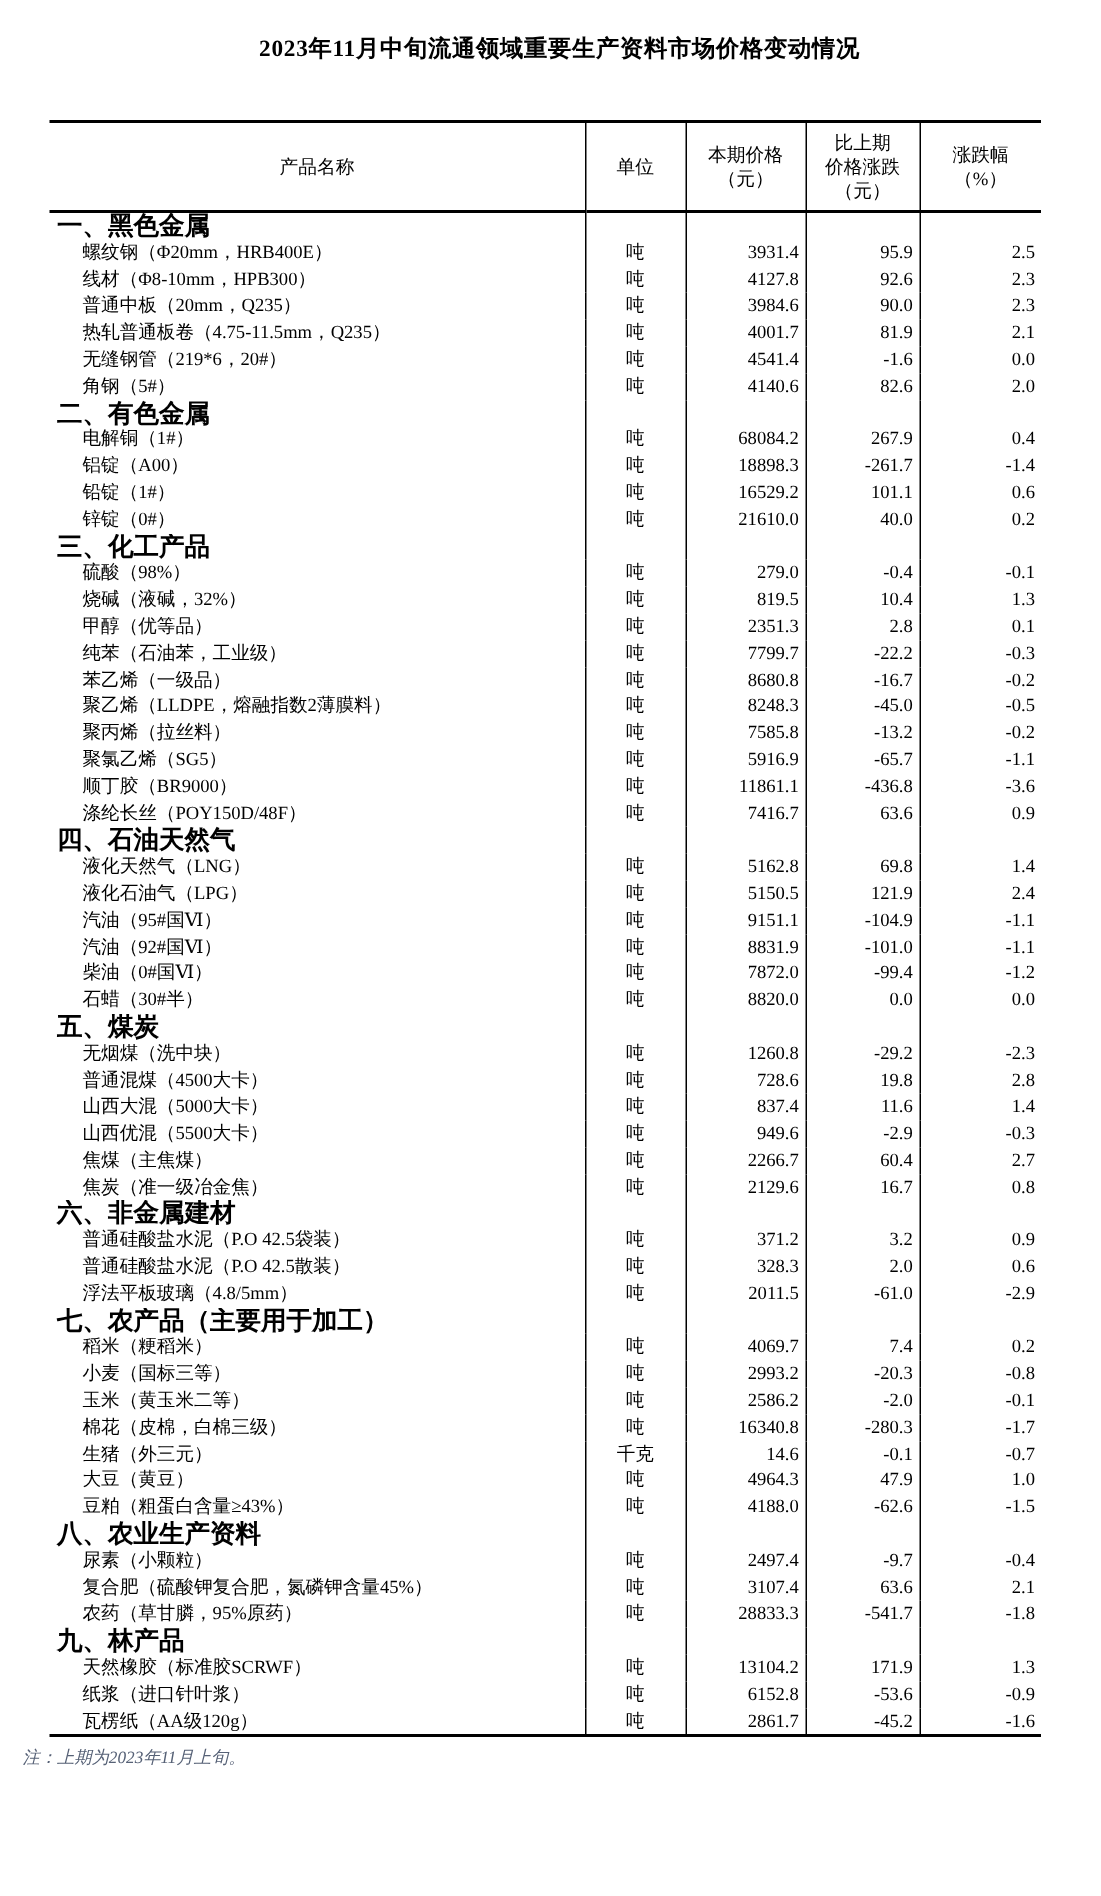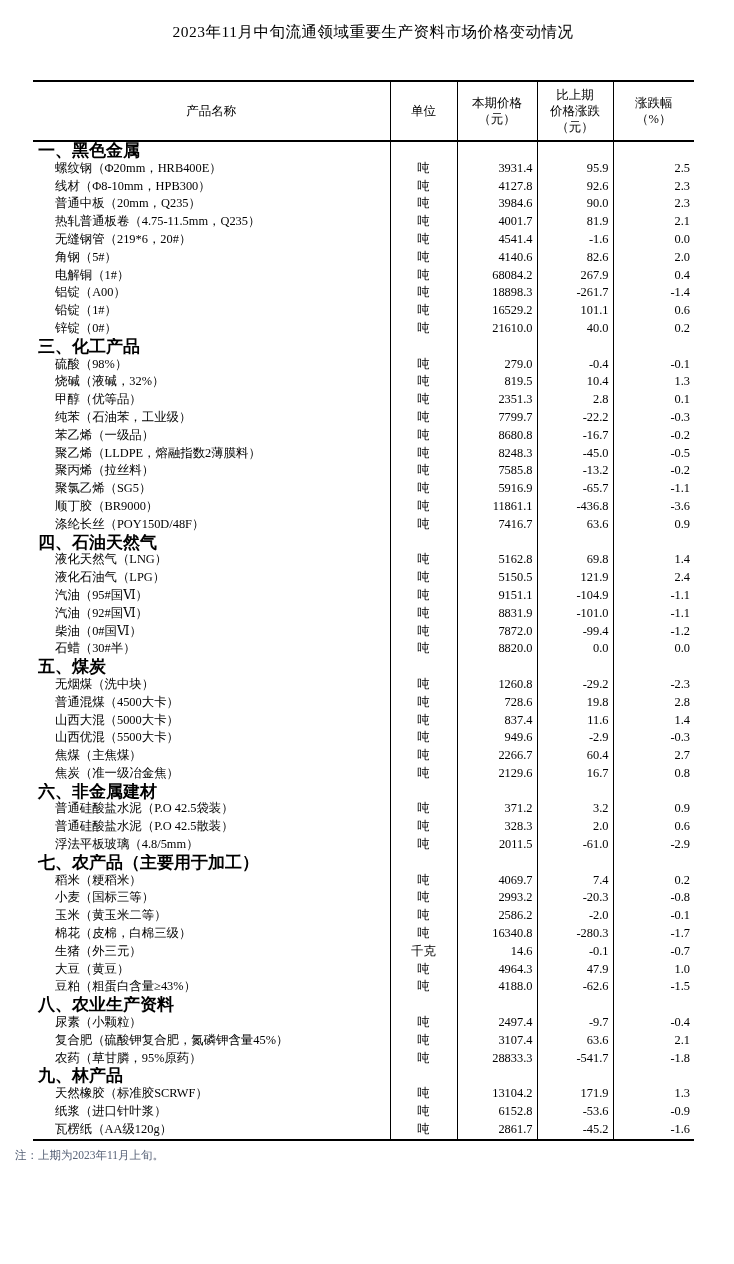--- a/index.html
+++ b/index.html
@@ -12,7 +12,7 @@
     margin:22px 0 0 12px;
     text-align:center;
     font-size:15.5px;
-    font-weight:normal;
+    font-weight:bold;
     letter-spacing:0.5px;
   }
   table.price-table {

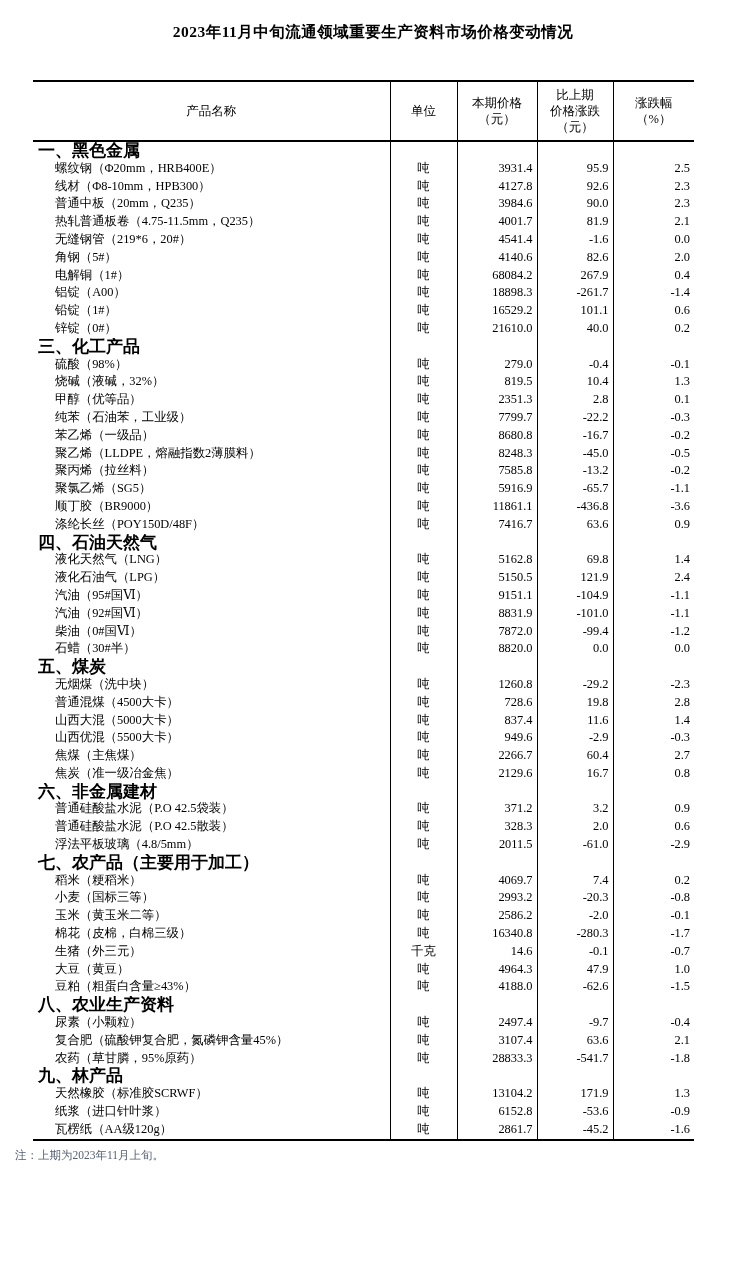--- a/index.html
+++ b/index.html
@@ -134,6 +134,13 @@
         <td class="num">82.6</td>
         <td class="num">2.0</td>
       </tr>
+      <tr class="section-row">
+        <td class="name">二、有色金属</td>
+        <td class="unit"></td>
+        <td class="num"></td>
+        <td class="num"></td>
+        <td class="num"></td>
+      </tr>
       <tr>
         <td class="name">电解铜（1#）</td>
         <td class="unit">吨</td>

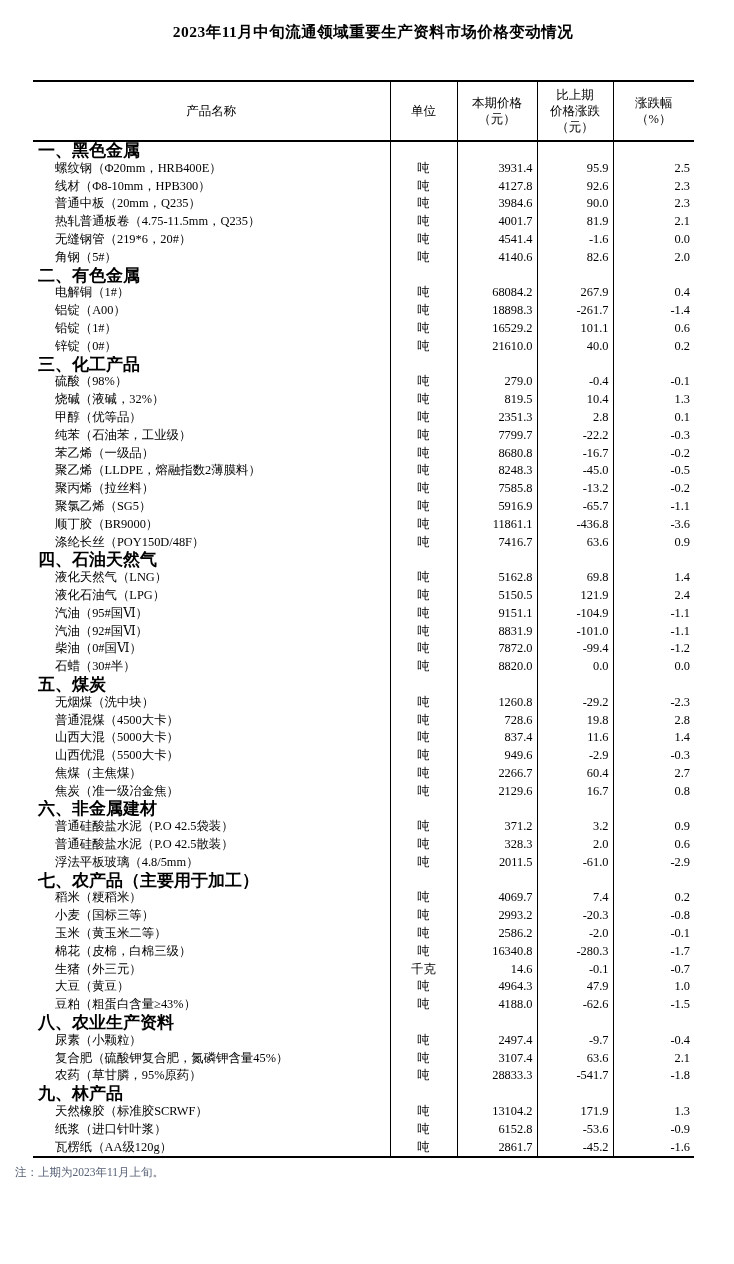--- a/index.html
+++ b/index.html
@@ -56,6 +56,7 @@
     margin:7px 0 0 15px;
     font-size:11.5px;
     line-height:15px;
+    font-style:italic;
   }
 </style>
 </head>

